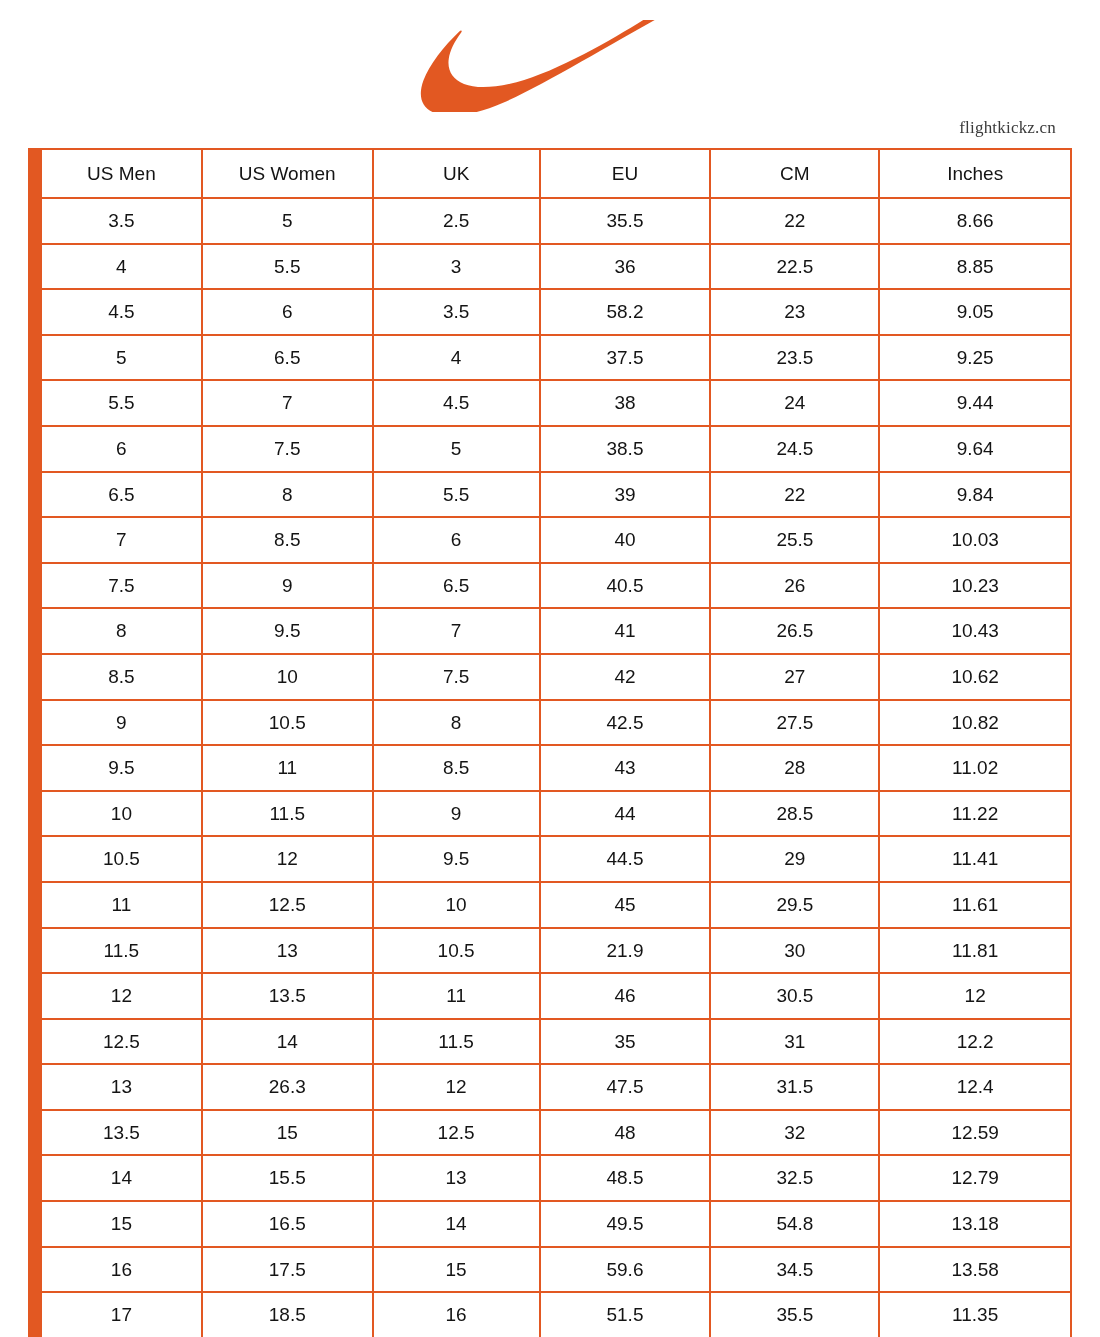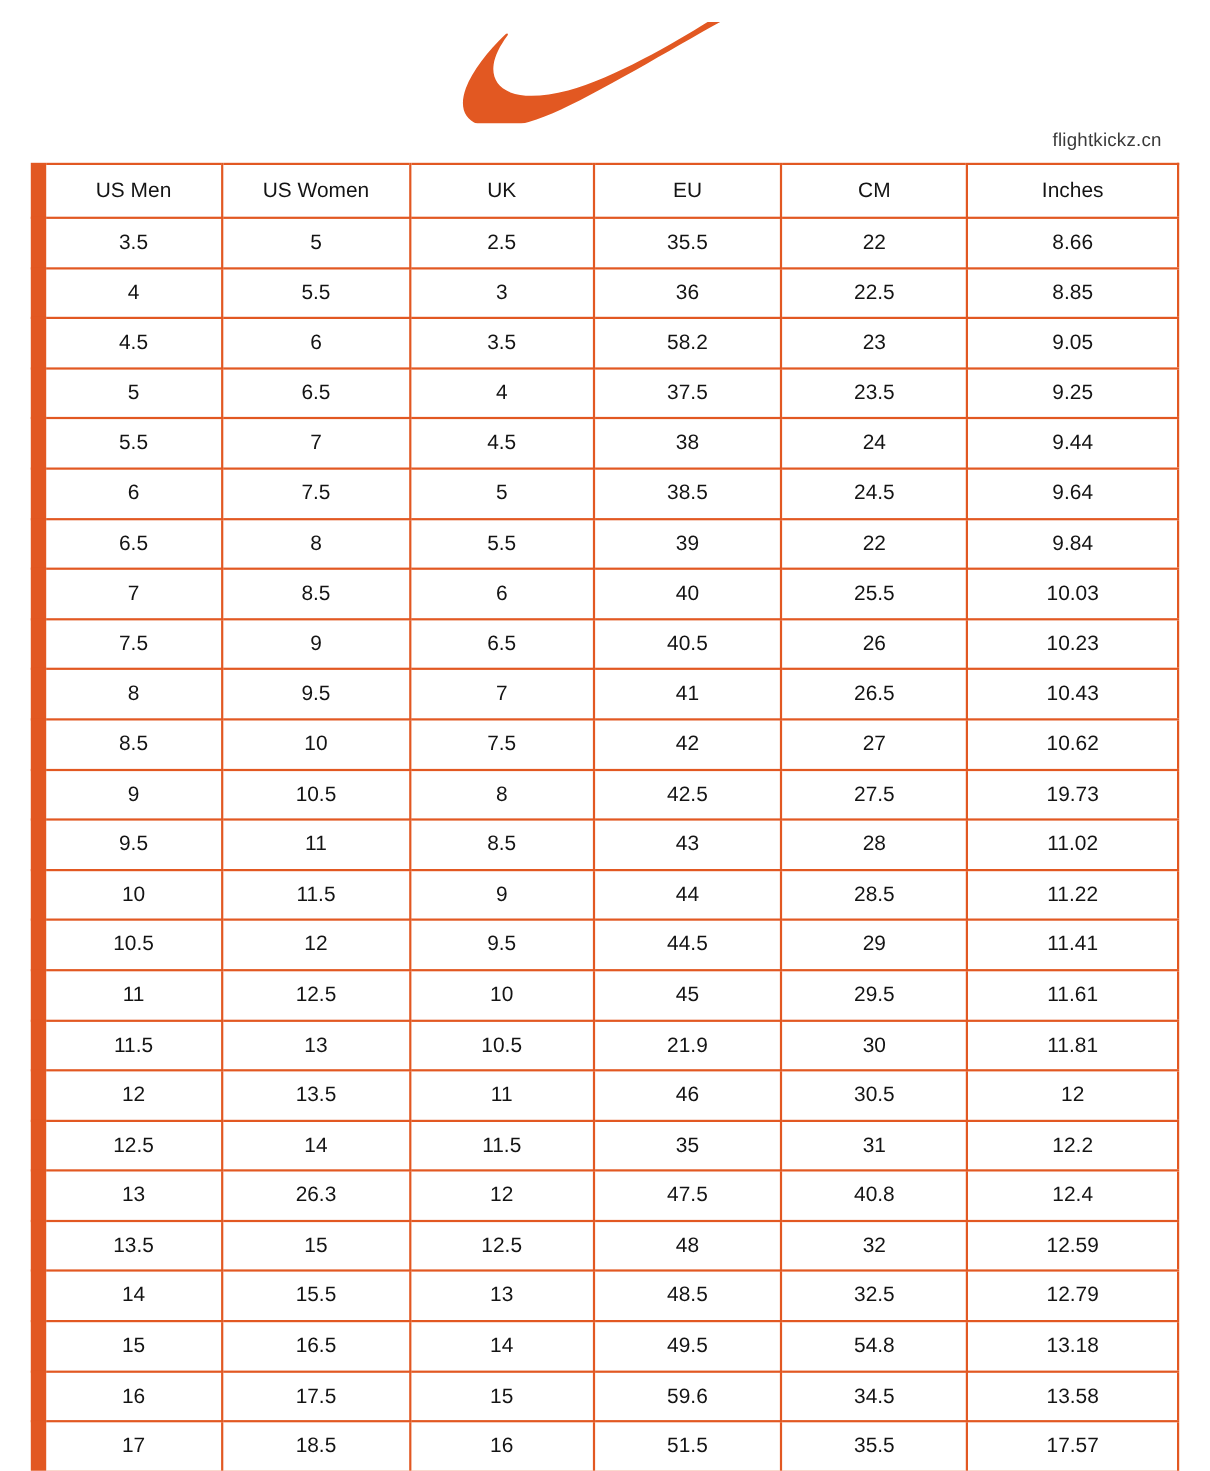--- a/index.html
+++ b/index.html
@@ -42,7 +42,7 @@
     font-size: 17px;
     color: #3a3a3a;
     letter-spacing: 0.2px;
-    font-family: Liberation Sans, sans-serif;
+    font-family: Liberation Serif, serif;
   }
   
   .table-wrap {

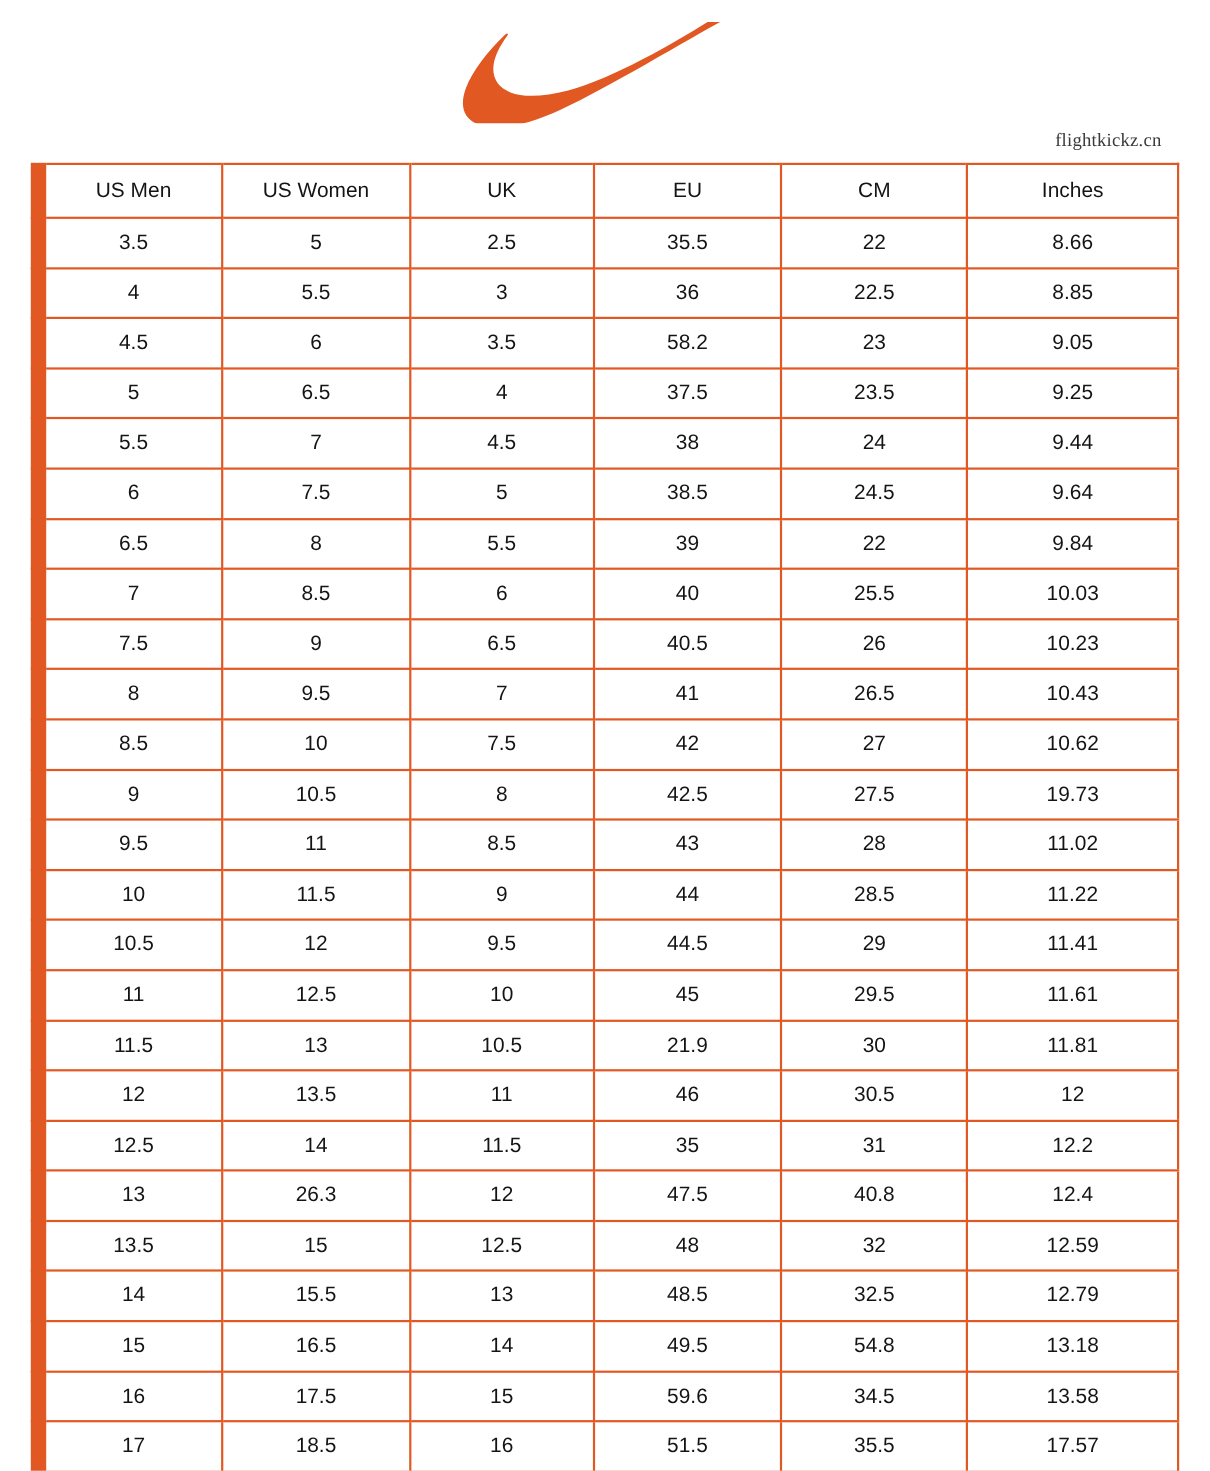--- a/index.html
+++ b/index.html
@@ -232,7 +232,7 @@
             <td>8</td>
             <td class="eu-cell">42.5</td>
             <td>27.5</td>
-            <td>19.73</td>
+            <td>10.82</td>
           </tr>
           <tr>
             <td>9.5</td>

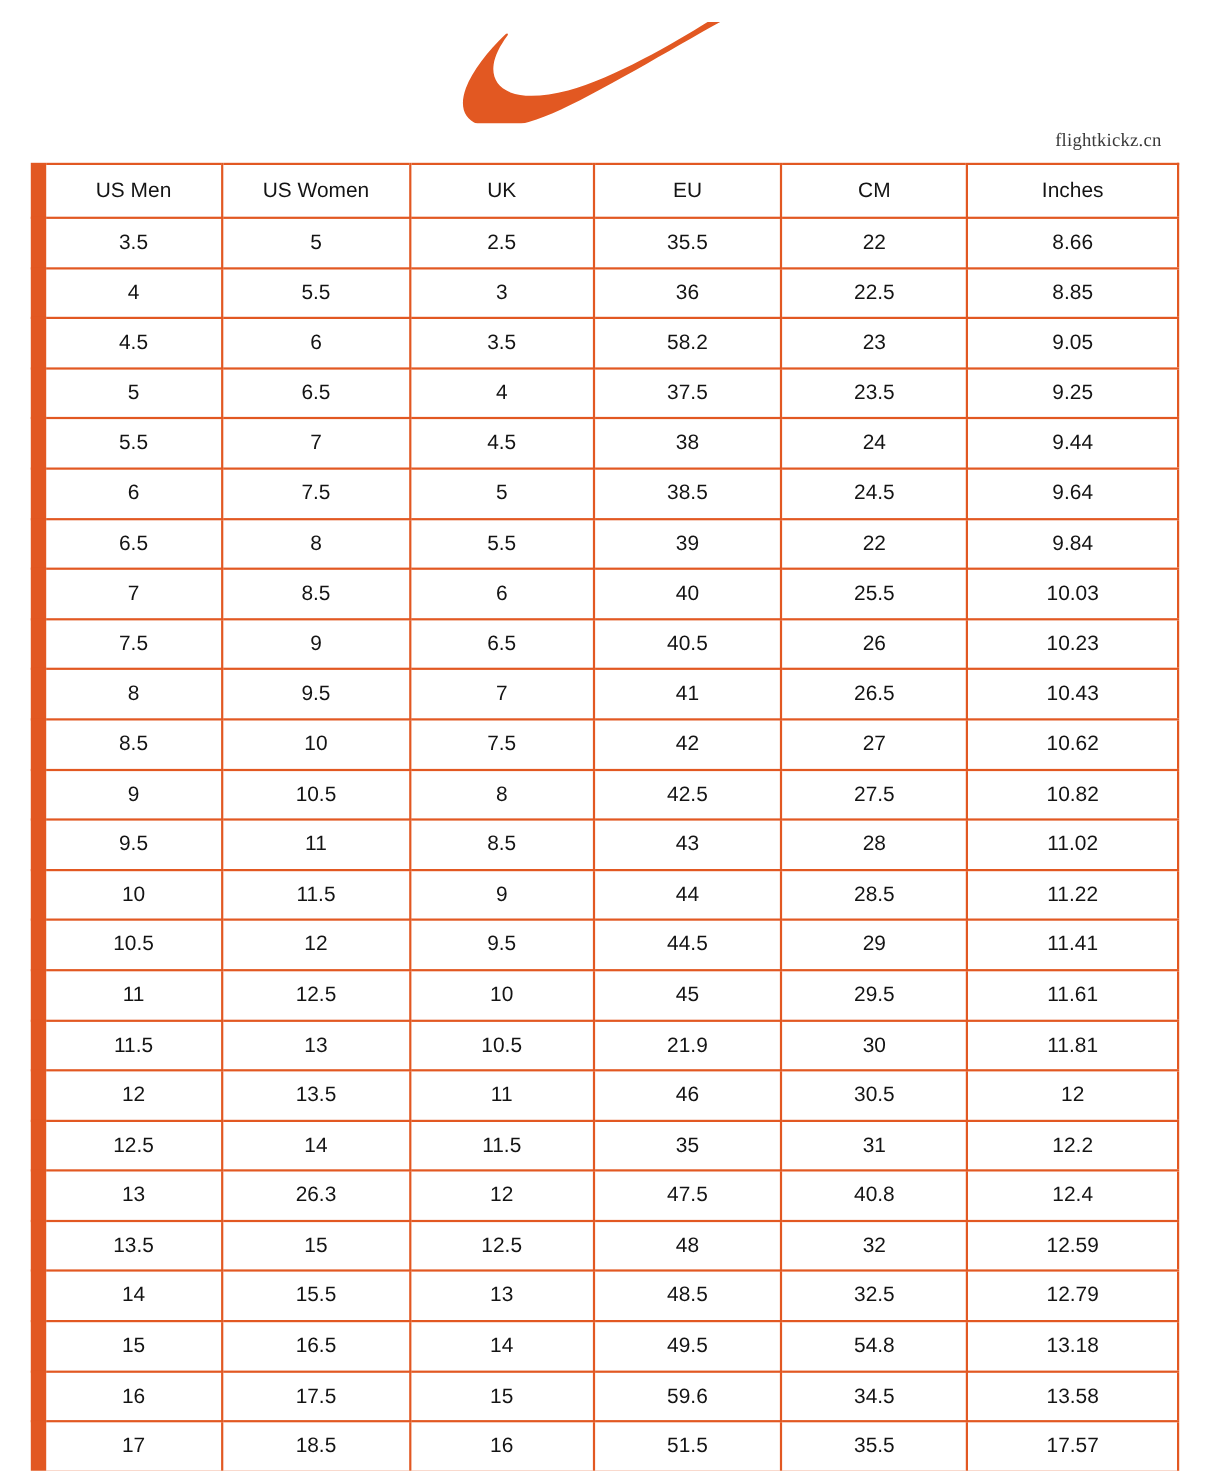--- a/index.html
+++ b/index.html
@@ -295,7 +295,7 @@
             <td>26.3</td>
             <td>12</td>
             <td class="eu-cell">47.5</td>
-            <td>40.8</td>
+            <td>31.5</td>
             <td>12.4</td>
           </tr>
           <tr>

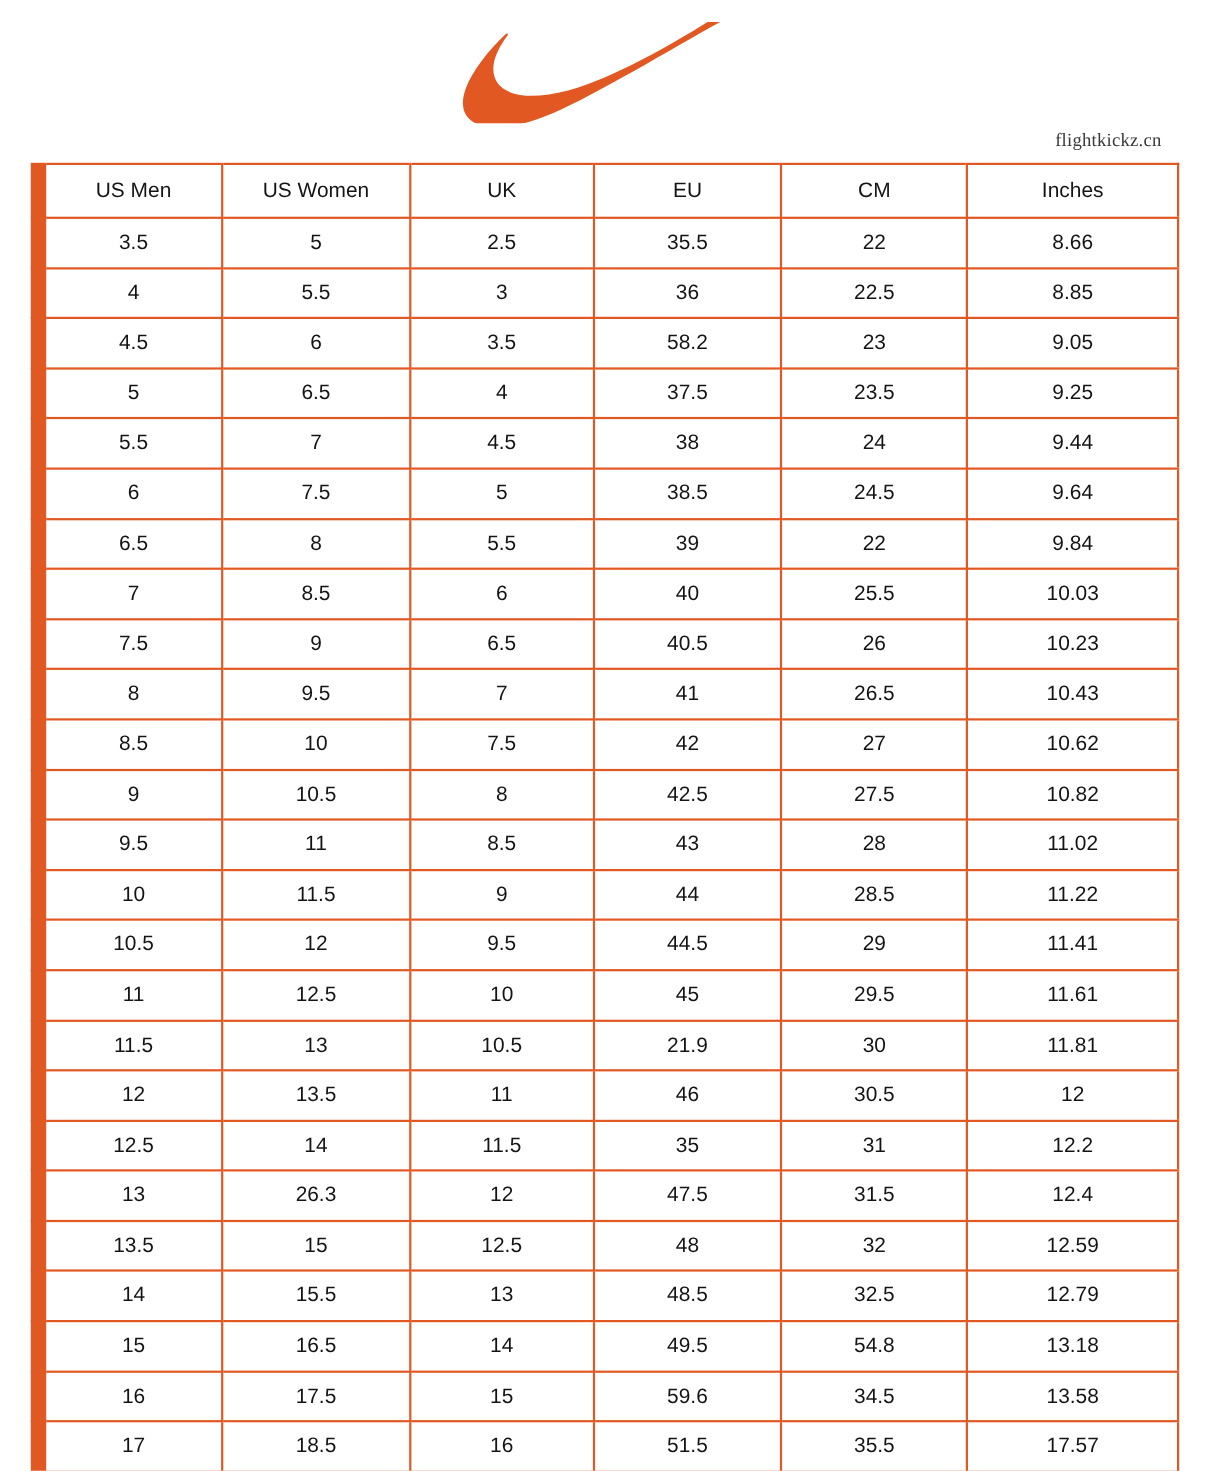--- a/index.html
+++ b/index.html
@@ -336,7 +336,7 @@
             <td>16</td>
             <td class="eu-cell">51.5</td>
             <td>35.5</td>
-            <td>17.57</td>
+            <td>11.35</td>
           </tr>
         </tbody>
     </table>

